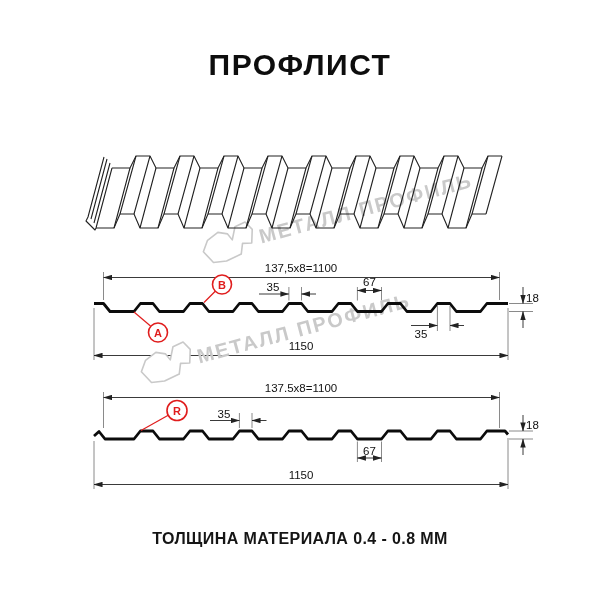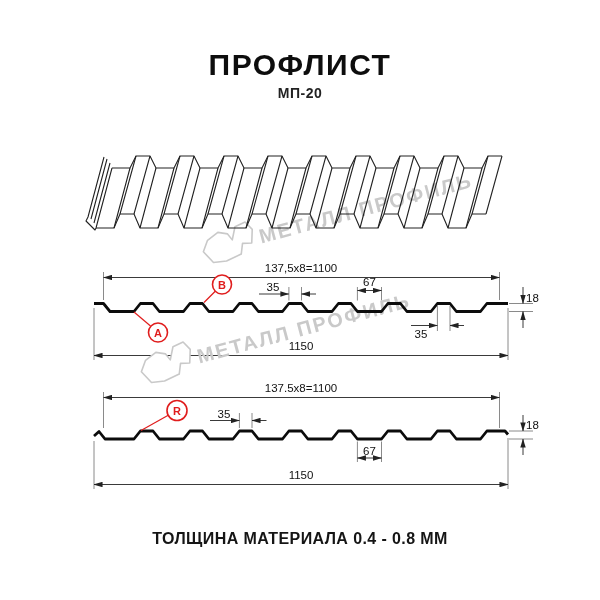--- a/index.html
+++ b/index.html
@@ -26,7 +26,6 @@
 <div class="page">
 
   <div class="title">ПРОФЛИСТ</div>
-  <div class="subtitle">МП-20</div>
 
   <svg class="drawing" width="600" height="600" viewBox="0 0 600 600">
     <defs>

